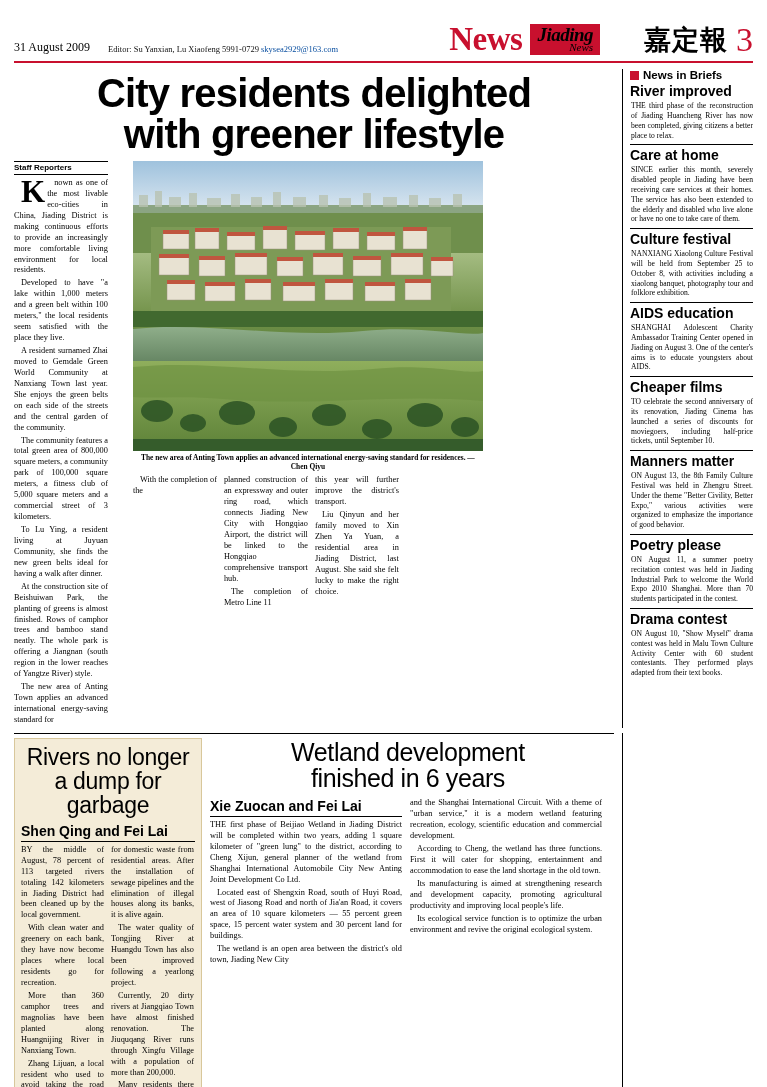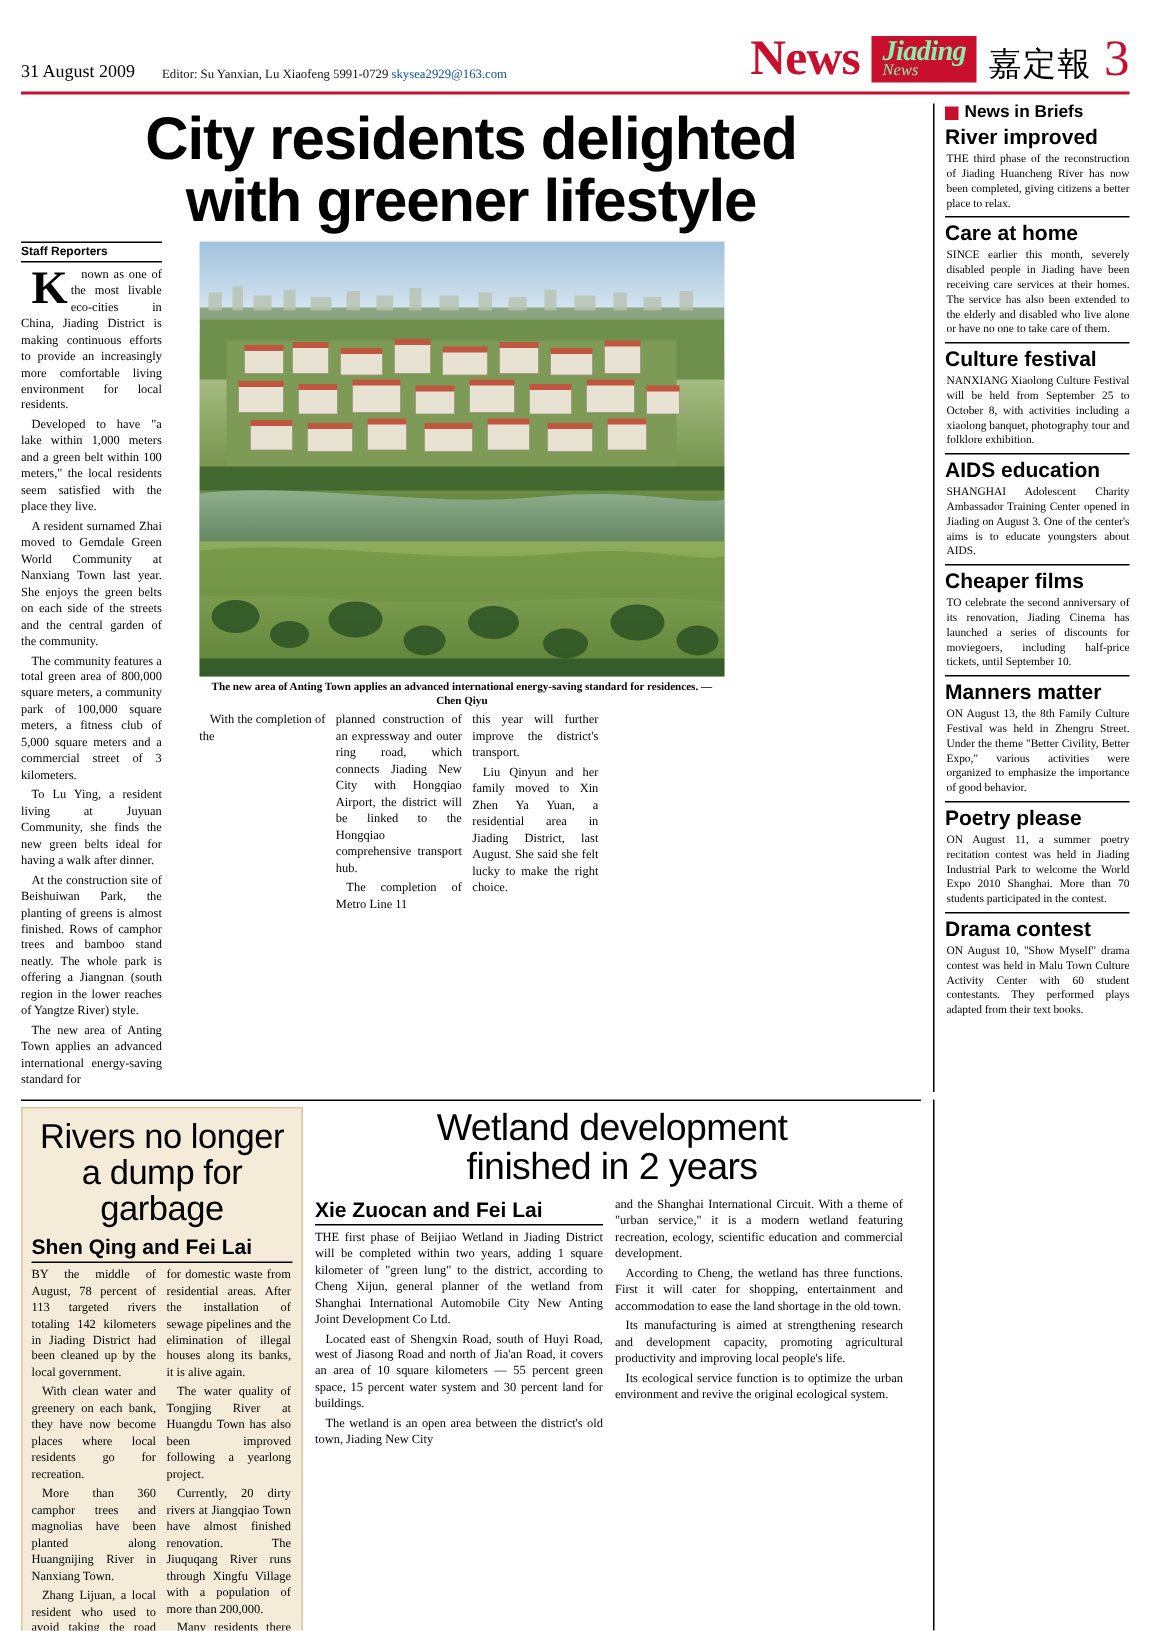--- a/index.html
+++ b/index.html
@@ -37,10 +37,10 @@
   }
   .jd-logo {
     background: #c8102e;
-    color: #86efac;
+    color: #000000;
     padding: 1px 7px 2px 7px;
     line-height: 1;
-    text-align: left;
+    text-align: right;
   }
   .jd-logo .jd-1 { font-size: 19px; font-weight: bold; font-style: italic; display: block; letter-spacing: -0.5px;}
   .jd-logo .jd-2 { font-size: 11px; display: block; font-style: italic; margin-top: -2px; }

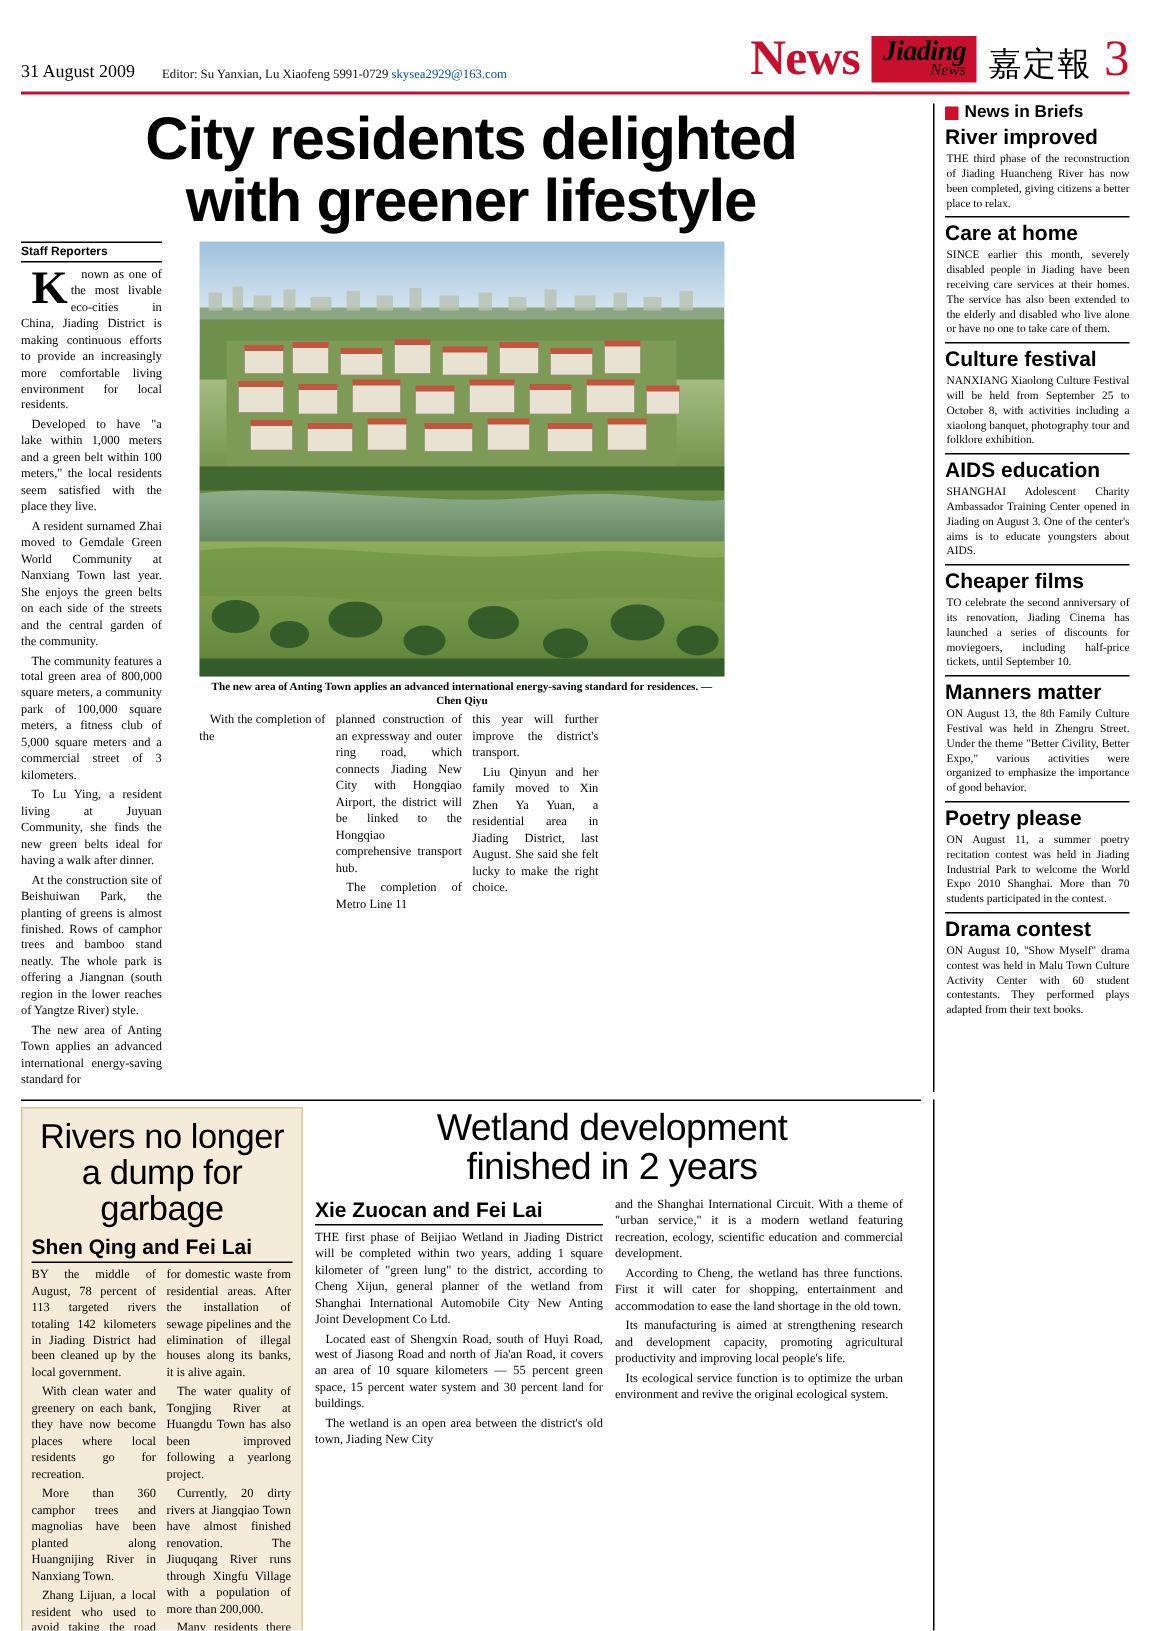--- a/index.html
+++ b/index.html
@@ -45,11 +45,12 @@
   .jd-logo .jd-1 { font-size: 19px; font-weight: bold; font-style: italic; display: block; letter-spacing: -0.5px;}
   .jd-logo .jd-2 { font-size: 11px; display: block; font-style: italic; margin-top: -2px; }
   .mast-cn {
-    font-size: 22px;
-    font-weight: normal;
+    font-size: 27px;
+    font-weight: bold;
     letter-spacing: 1px;
     line-height: 1;
     padding-bottom: 1px;
+    margin-left: 36px;
   }
   .mast-pageno {
     font-size: 34px;

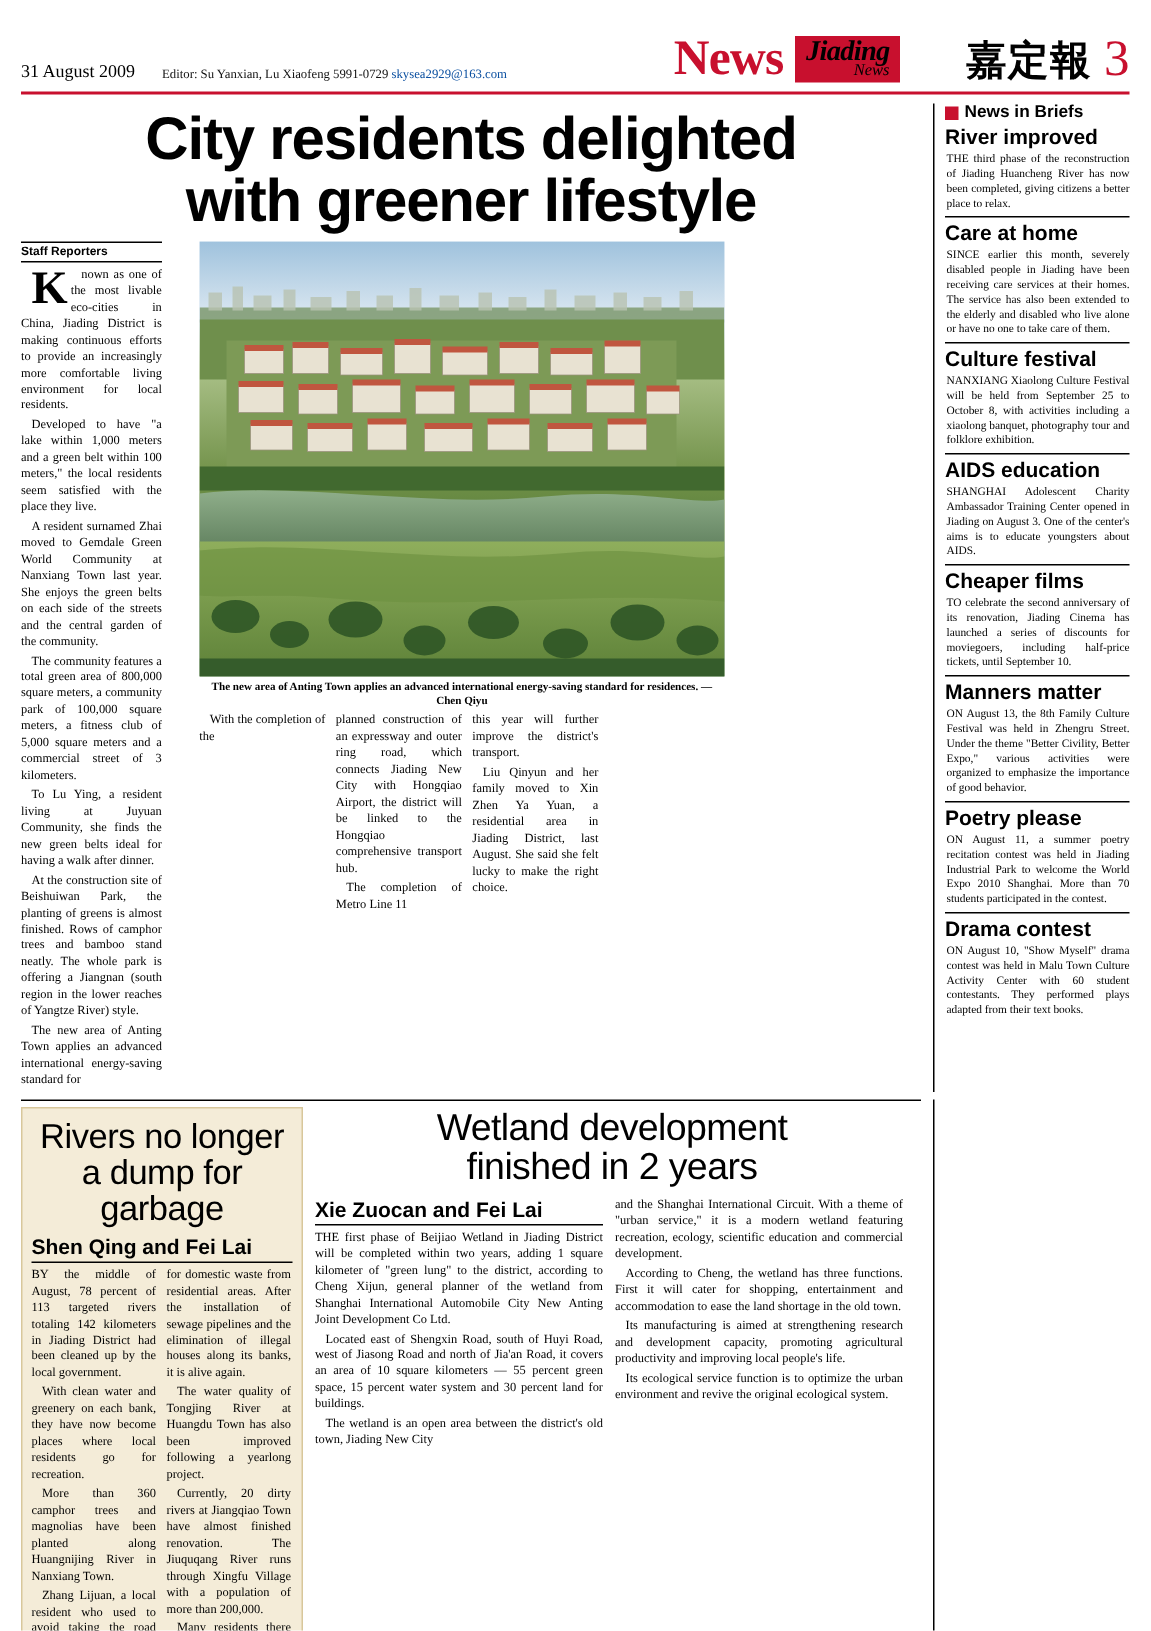--- a/index.html
+++ b/index.html
@@ -411,7 +411,7 @@
       <div class="wetland">
         <h2 class="wetland-head">
           <span>Wetland development</span><br>
-          <span>finished in 2 years</span>
+          <span>finished in 6 years</span>
         </h2>
         <div class="wetland-cols">
           <div>

